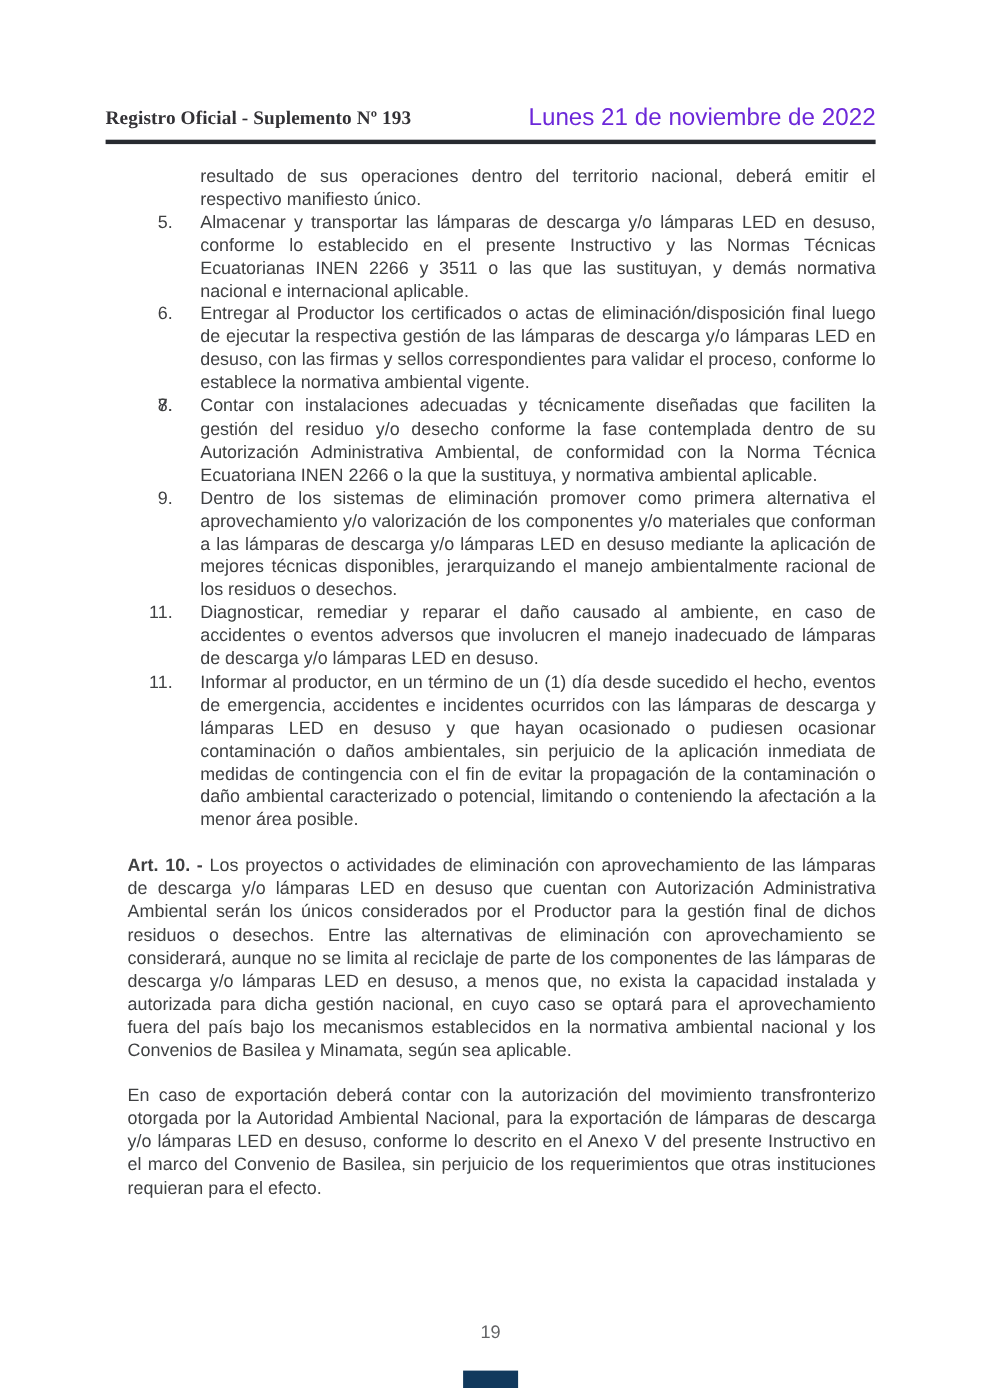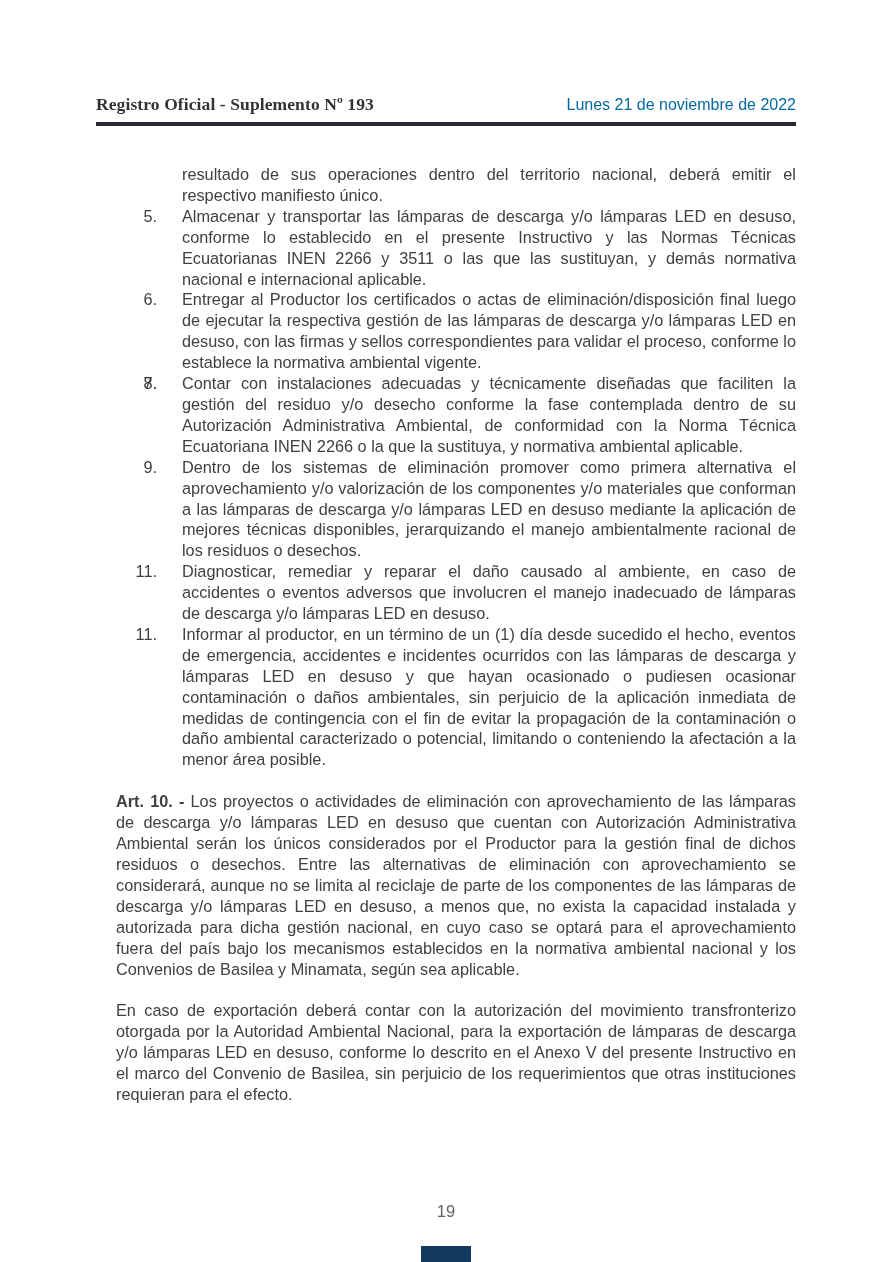--- a/index.html
+++ b/index.html
@@ -36,8 +36,8 @@
     letter-spacing: 0.1px;
   }
   .header-right {
-    font-size: 16px;
-    color: #0369a1;
+    font-size: 22px;
+    color: #6d28d9;
   }
   
   .content {

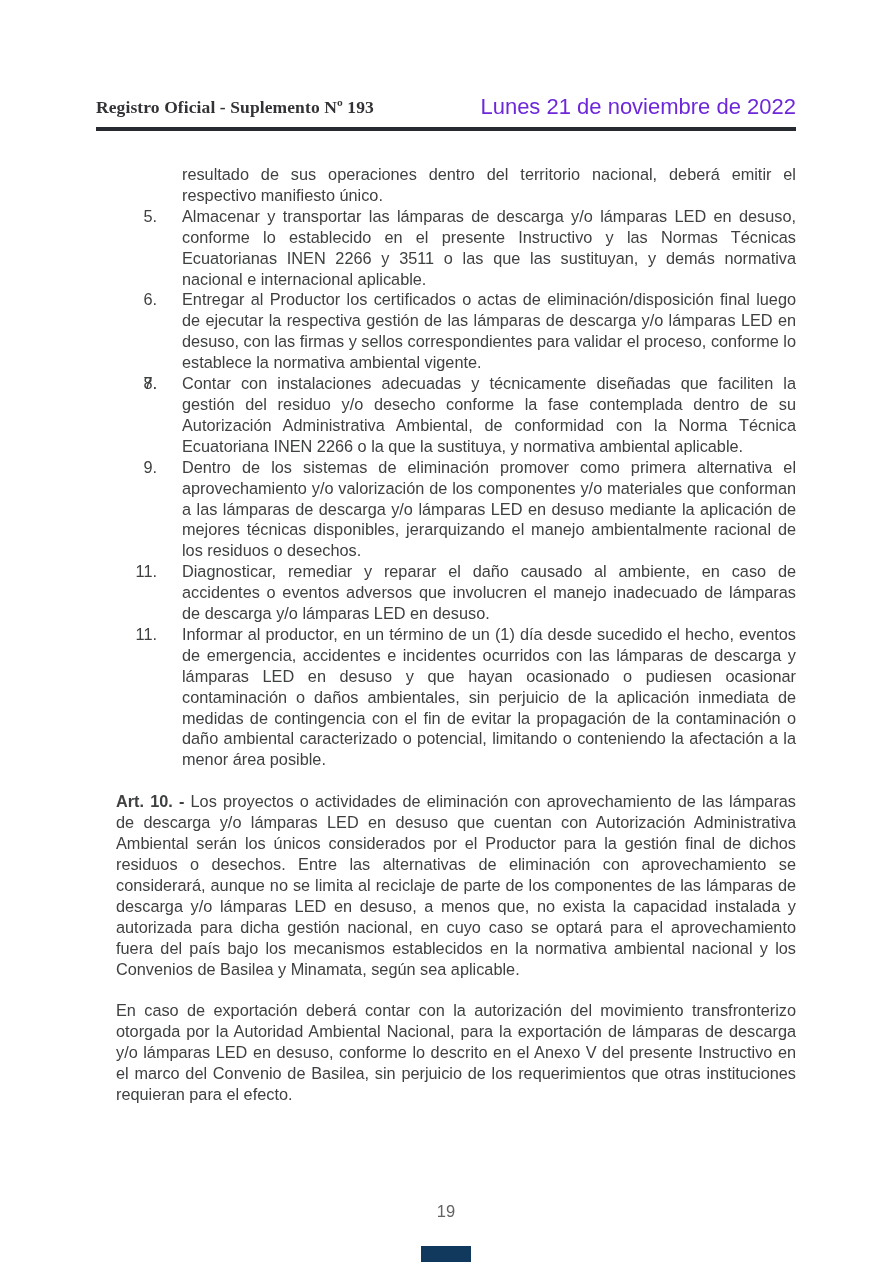--- a/index.html
+++ b/index.html
@@ -43,7 +43,7 @@
   .content {
     position: absolute;
     left: 100px;
-    top: 164px;
+    top: 150px;
     width: 696px;
     font-size: 16.3px;
     line-height: 20.9px;

